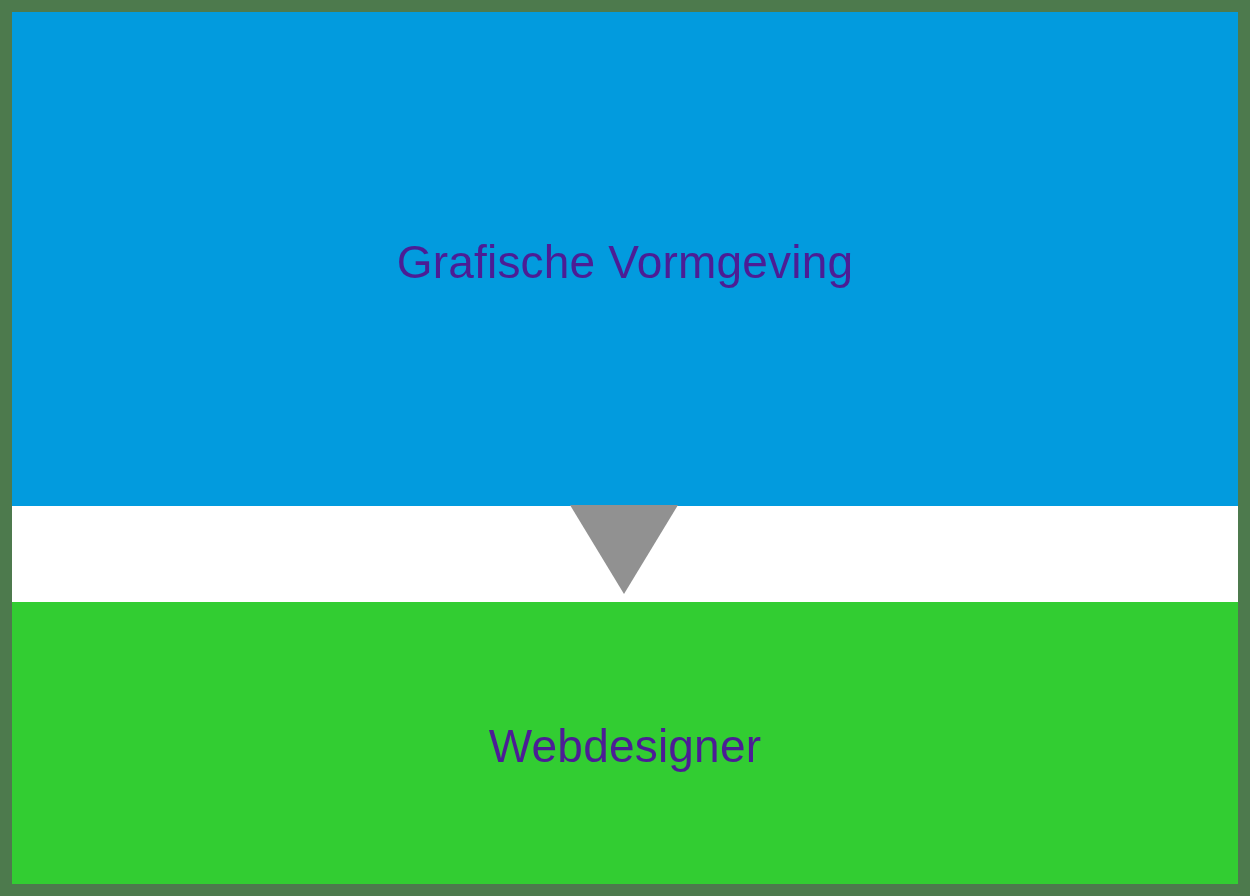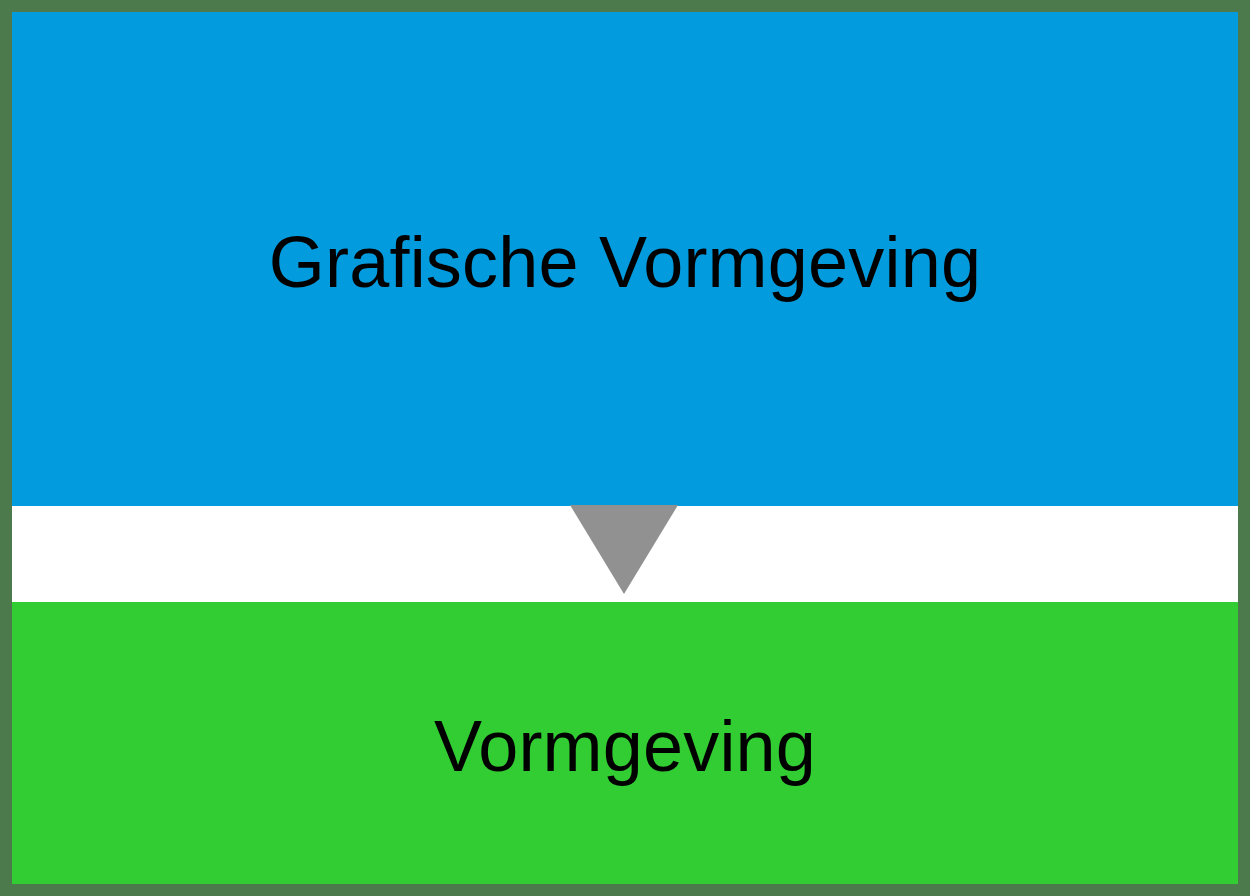--- a/index.html
+++ b/index.html
@@ -54,8 +54,8 @@
     background: #32cd32;
   }
   .node-label {
-    color: #000000;
-    font-size: 72px;
+    color: #4c1d95;
+    font-size: 46px;
     line-height: 1;
     font-weight: 400;
     letter-spacing: 0.2px;

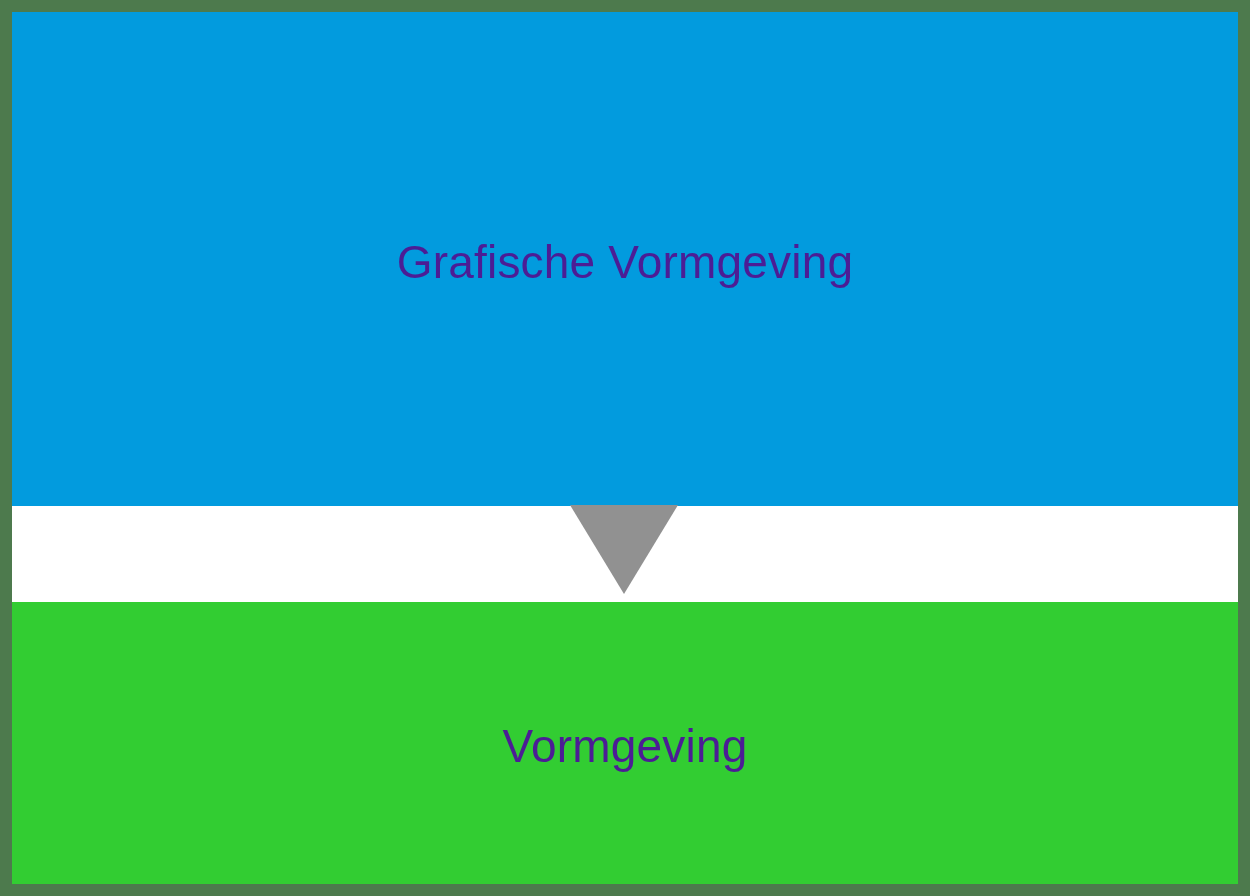--- a/index.html
+++ b/index.html
@@ -98,7 +98,7 @@
   </svg>
 
   <div class="node" id="node-child">
-    <span class="node-label">Vormgeving</span>
+    <span class="node-label">Webdesigner</span>
   </div>
 
   <div id="frame"></div>

